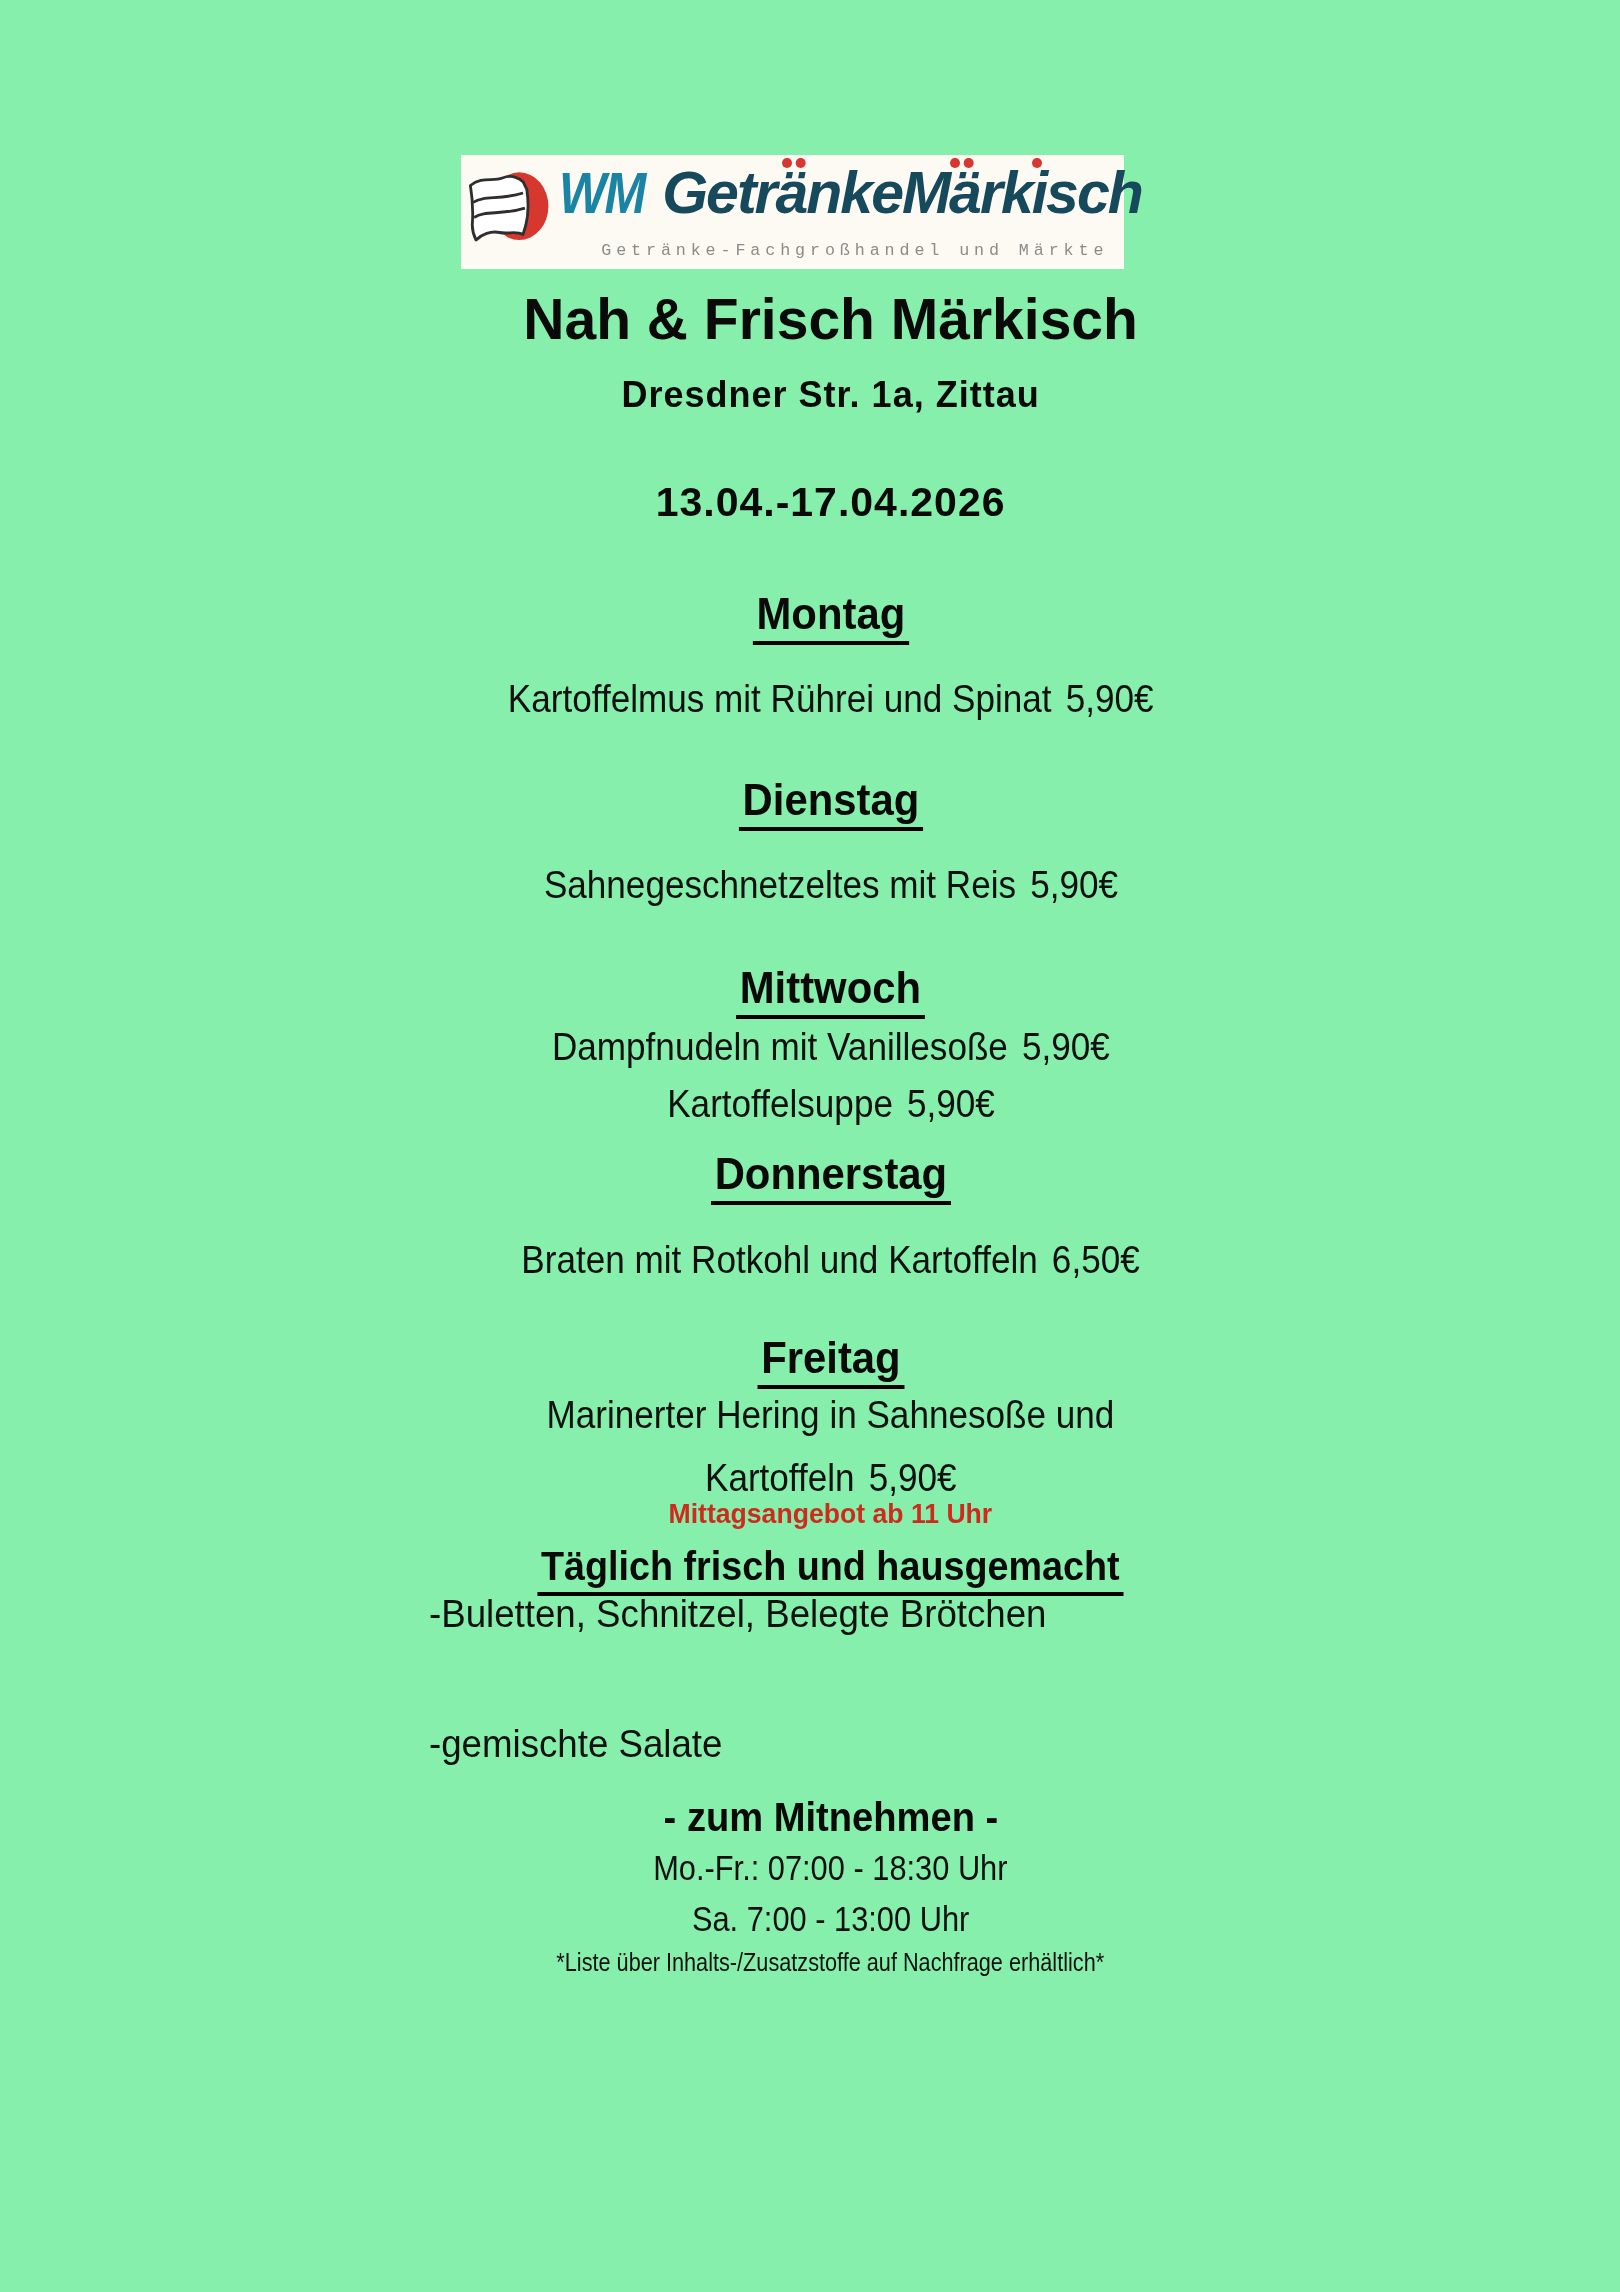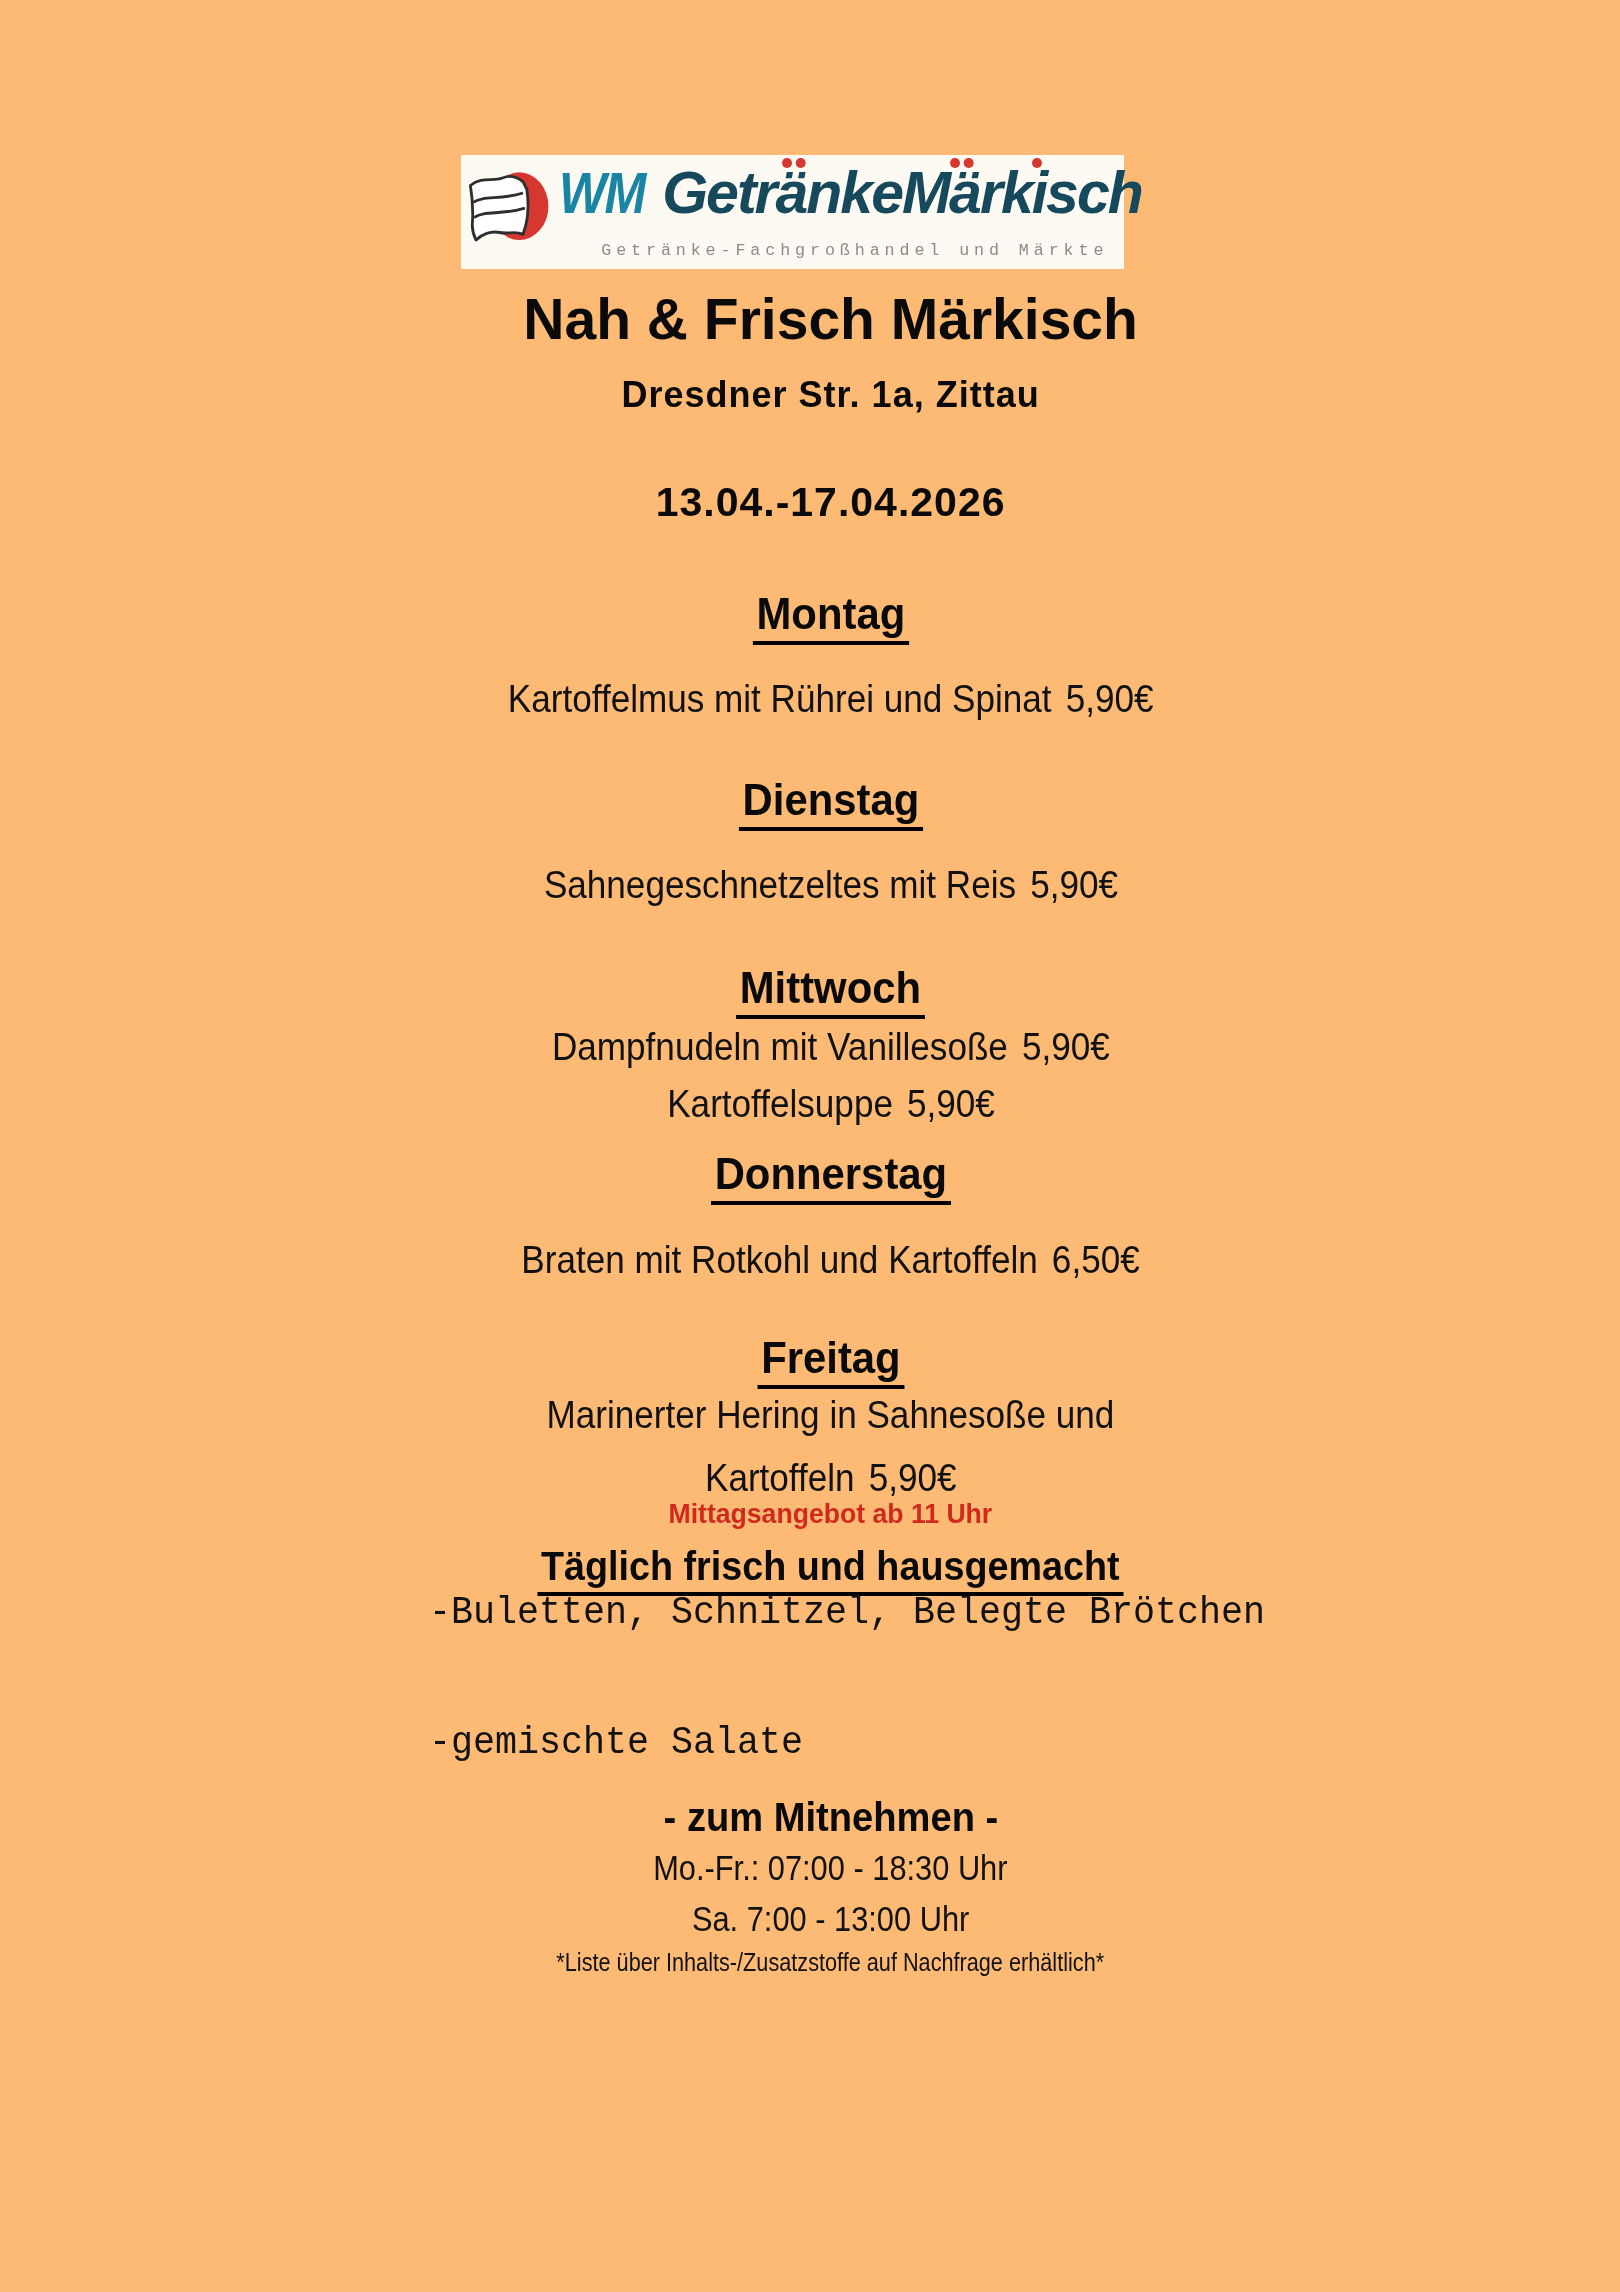--- a/index.html
+++ b/index.html
@@ -6,7 +6,7 @@
   .page{
     position:relative;
     width:1620px;height:2293px;
-    background:#fdba74;
+    background:#86efac;
     overflow:hidden;
     font-family:"Liberation Sans","DejaVu Sans",sans-serif;
     color:#0a0a0a;

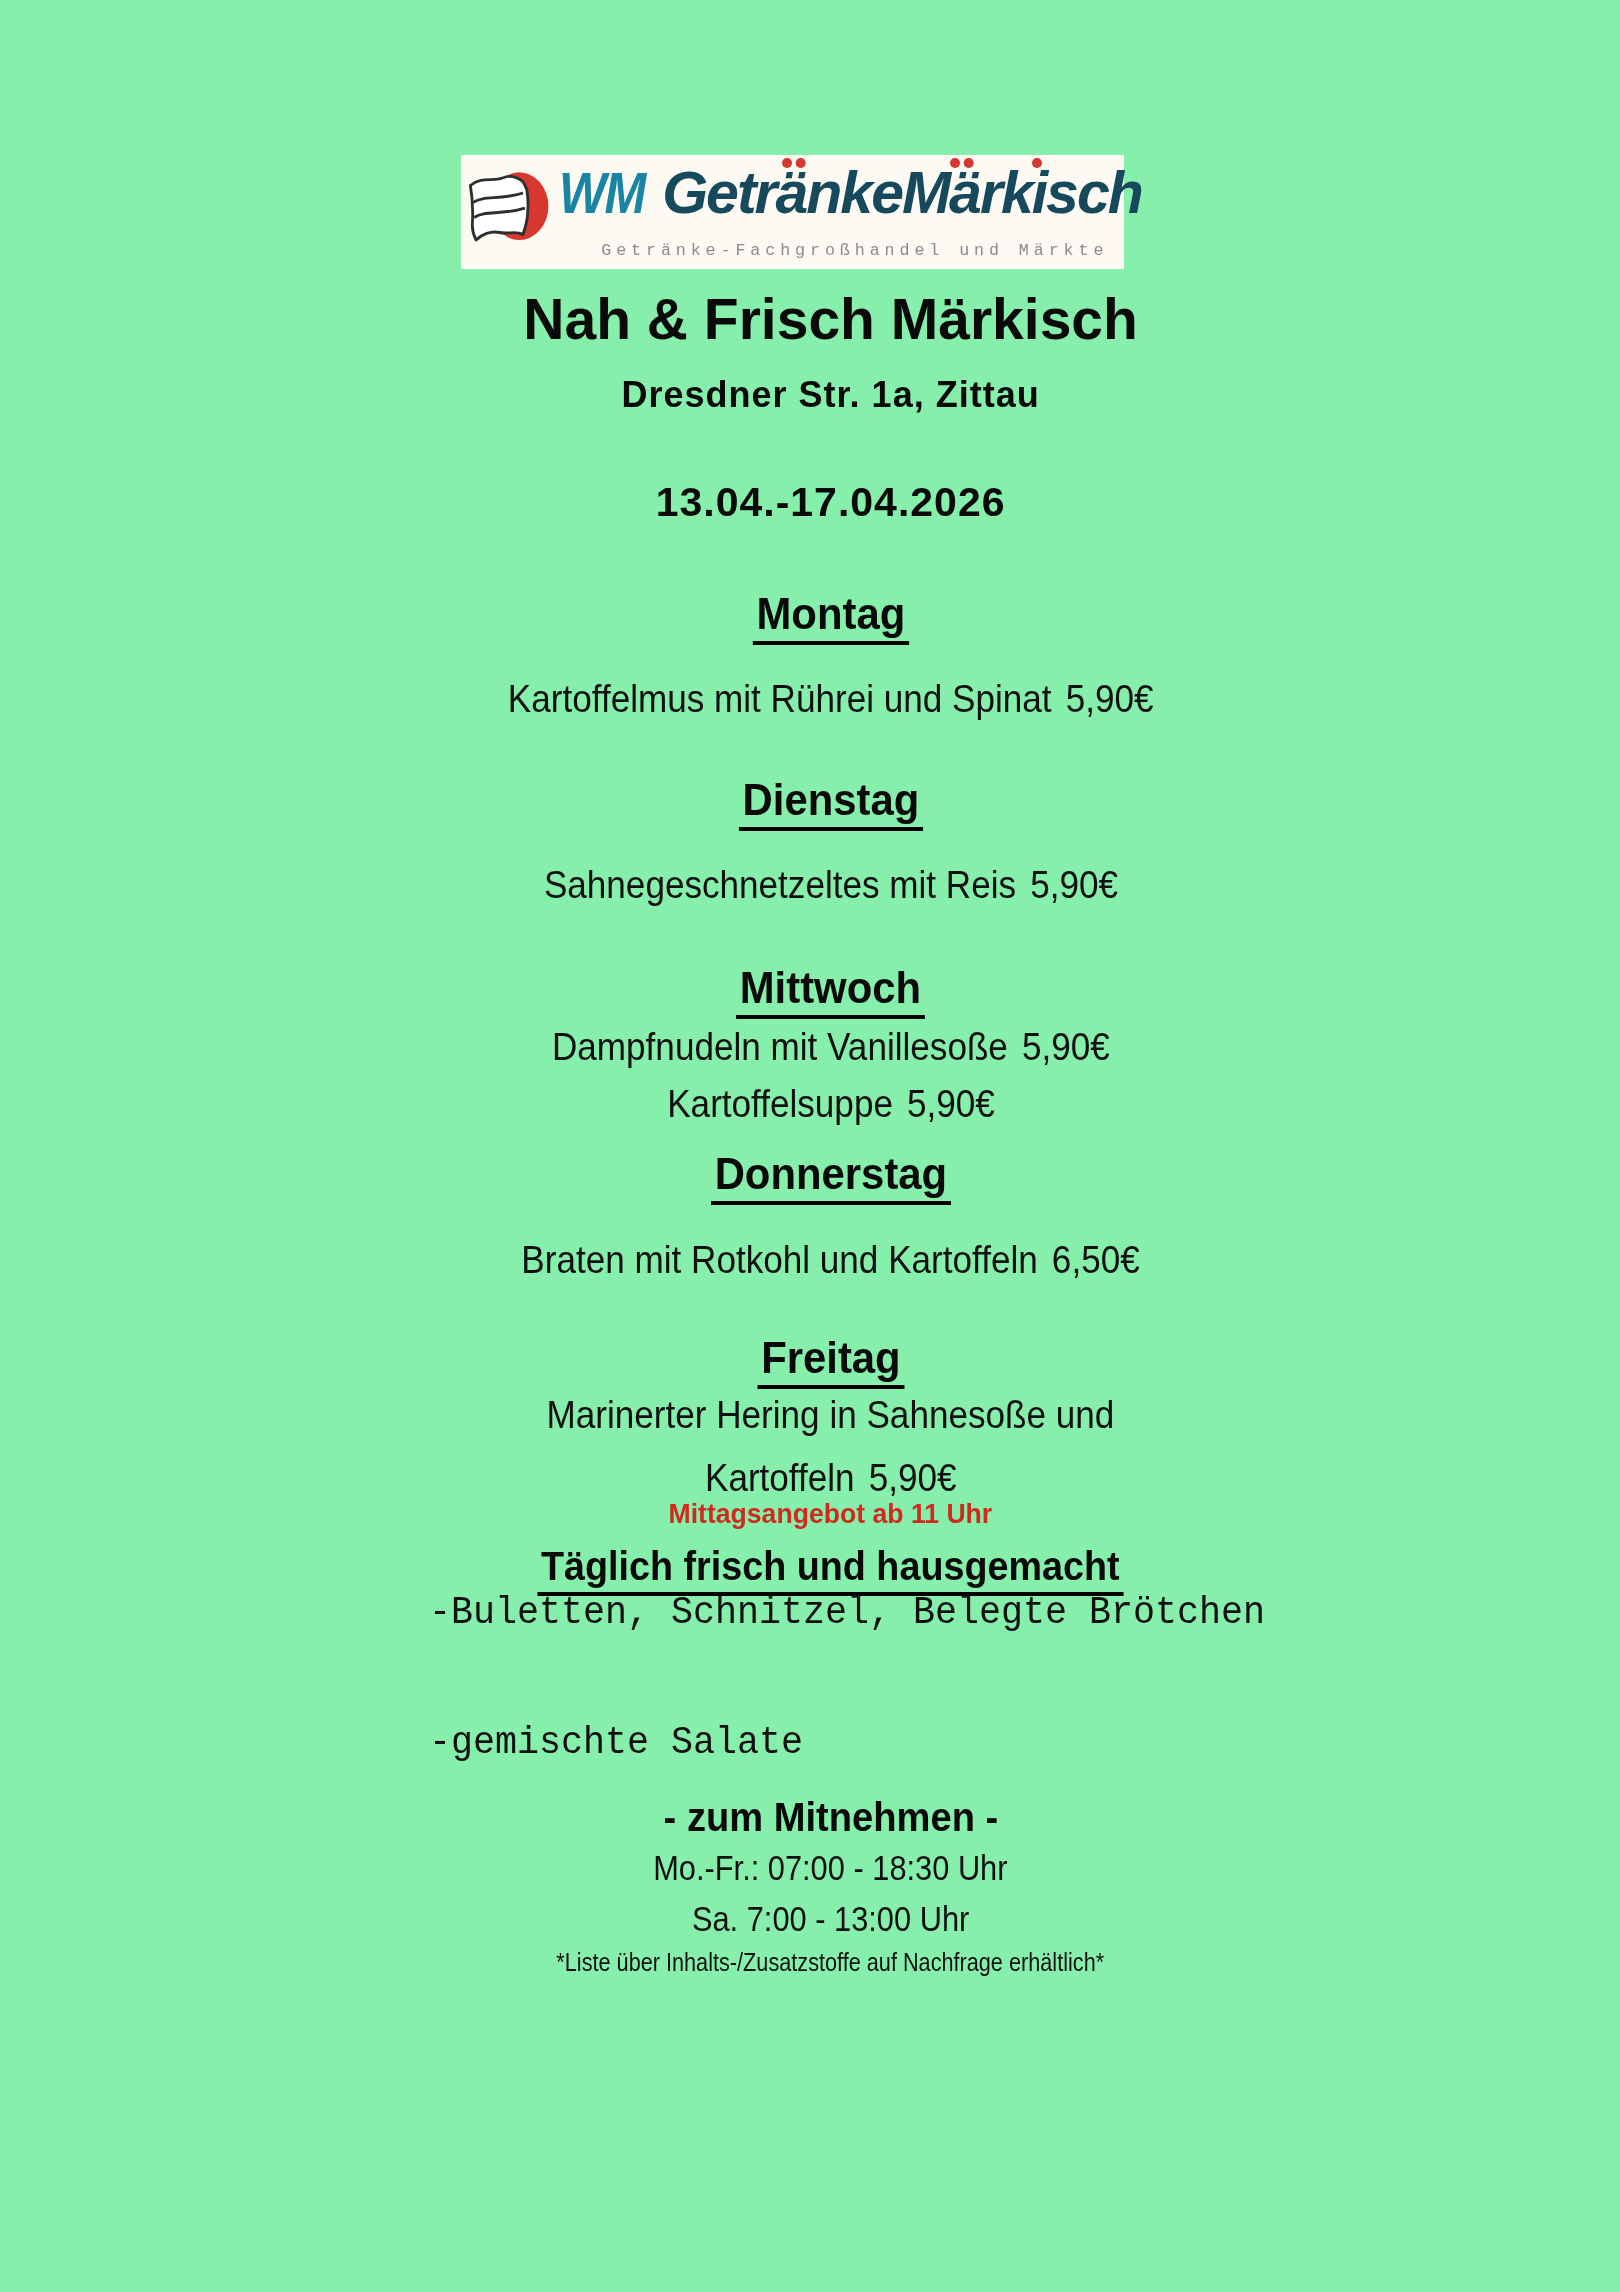--- a/index.html
+++ b/index.html
@@ -14,7 +14,7 @@
 
   
   .line{position:absolute;left:20.6px;right:-20.6px;text-align:center;line-height:1;white-space:nowrap;}
-  .line-left{position:absolute;left:429px;text-align:right;line-height:1;white-space:nowrap;font-family:Liberation Mono, monospace;}
+  .line-left{position:absolute;left:429px;text-align:right;line-height:1;white-space:nowrap;}
 
   .sq{display:inline-block;transform:scaleX(.9);transform-origin:center;}
   .sq-l{display:inline-block;transform:scaleX(.94);transform-origin:left;}

